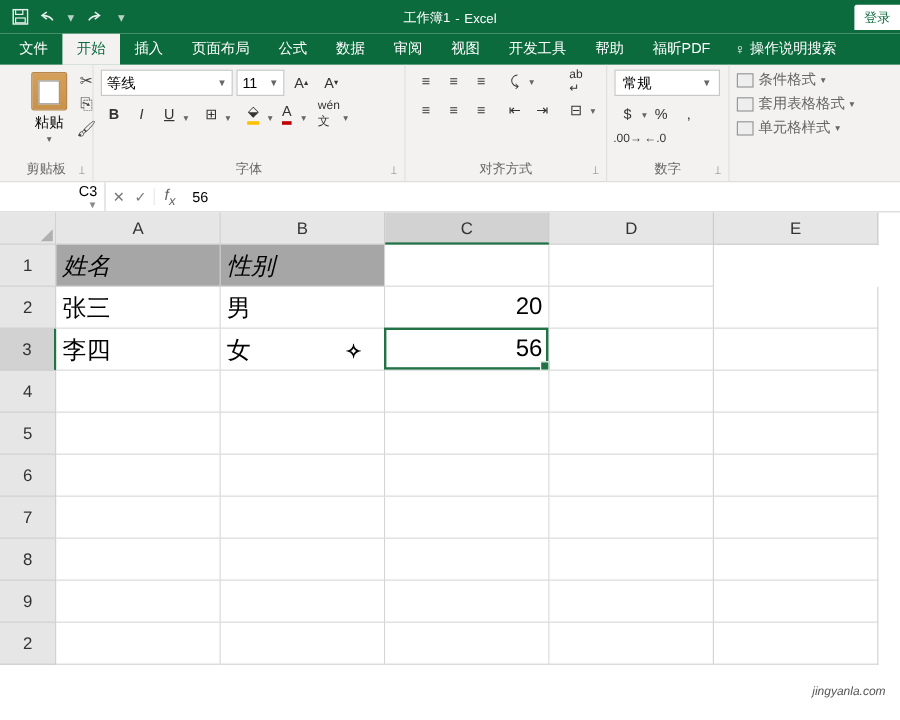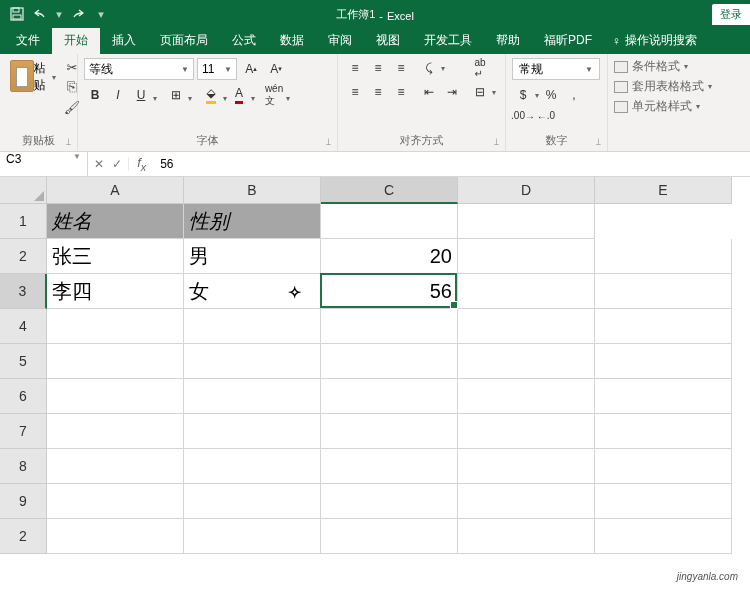--- a/index.html
+++ b/index.html
@@ -29,7 +29,7 @@
 .group-label .launcher { position: absolute; right: 0; bottom: 2px; font-size: 9px; color: #888; cursor: pointer; }
 
 .clipboard-main { display: flex; flex-direction: column; align-items: center; }
-.paste-btn { display: flex; flex-direction: row; align-items: center; cursor: pointer; padding: 2px 4px; }
+.paste-btn { display: flex; flex-direction: column; align-items: center; cursor: pointer; padding: 2px 4px; margin-left: 16px; }
 .paste-icon { width: 30px; height: 32px; background: linear-gradient(#d4a05a, #c8924a); border: 1px solid #b8864a; border-radius: 2px; position: relative; margin-bottom: 2px; }
 .paste-icon::before { content: ""; position: absolute; top: 6px; left: 5px; right: 5px; bottom: 4px; background: #fff; border: 1px solid #999; }
 .paste-label { font-size: 12px; }

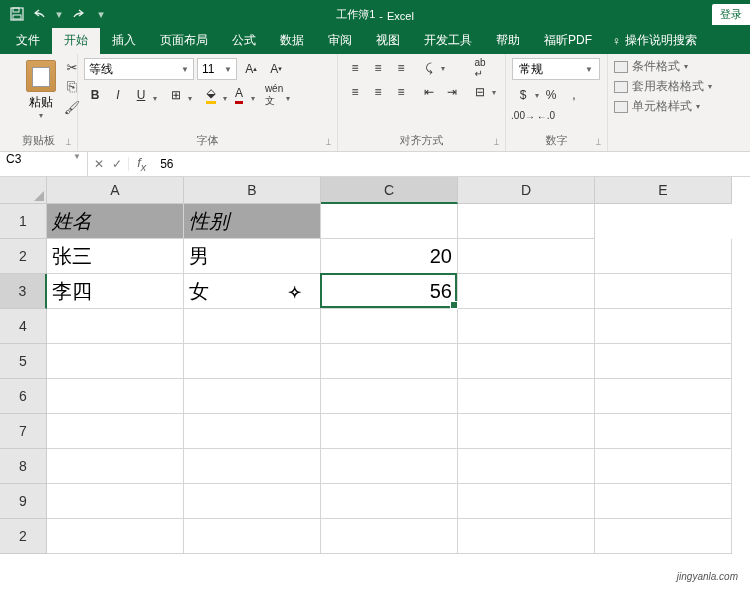--- a/index.html
+++ b/index.html
@@ -55,7 +55,7 @@
 
 
 .formula-bar { height: 25px; border-bottom: 1px solid #d6d6d6; display: flex; align-items: center; background: #fff; }
-.name-box { width: 88px; border-right: 1px solid #d6d6d6; padding: 0 6px; font-size: 12px; height: 100%; display: flex; align-items: flex-start; }
+.name-box { width: 88px; border-right: 1px solid #d6d6d6; padding: 0 6px; font-size: 12px; height: 100%; display: flex; align-items: flex-end; flex-direction: column; }
 .name-dd { font-size: 8px; color: #888; margin-left: auto; }
 .fx-btns { display: flex; align-items: center; padding: 0 6px; gap: 8px; border-right: 1px solid #e8e8e8; color: #888; }
 .fx-btn { font-size: 12px; cursor: pointer; color: #777; }

